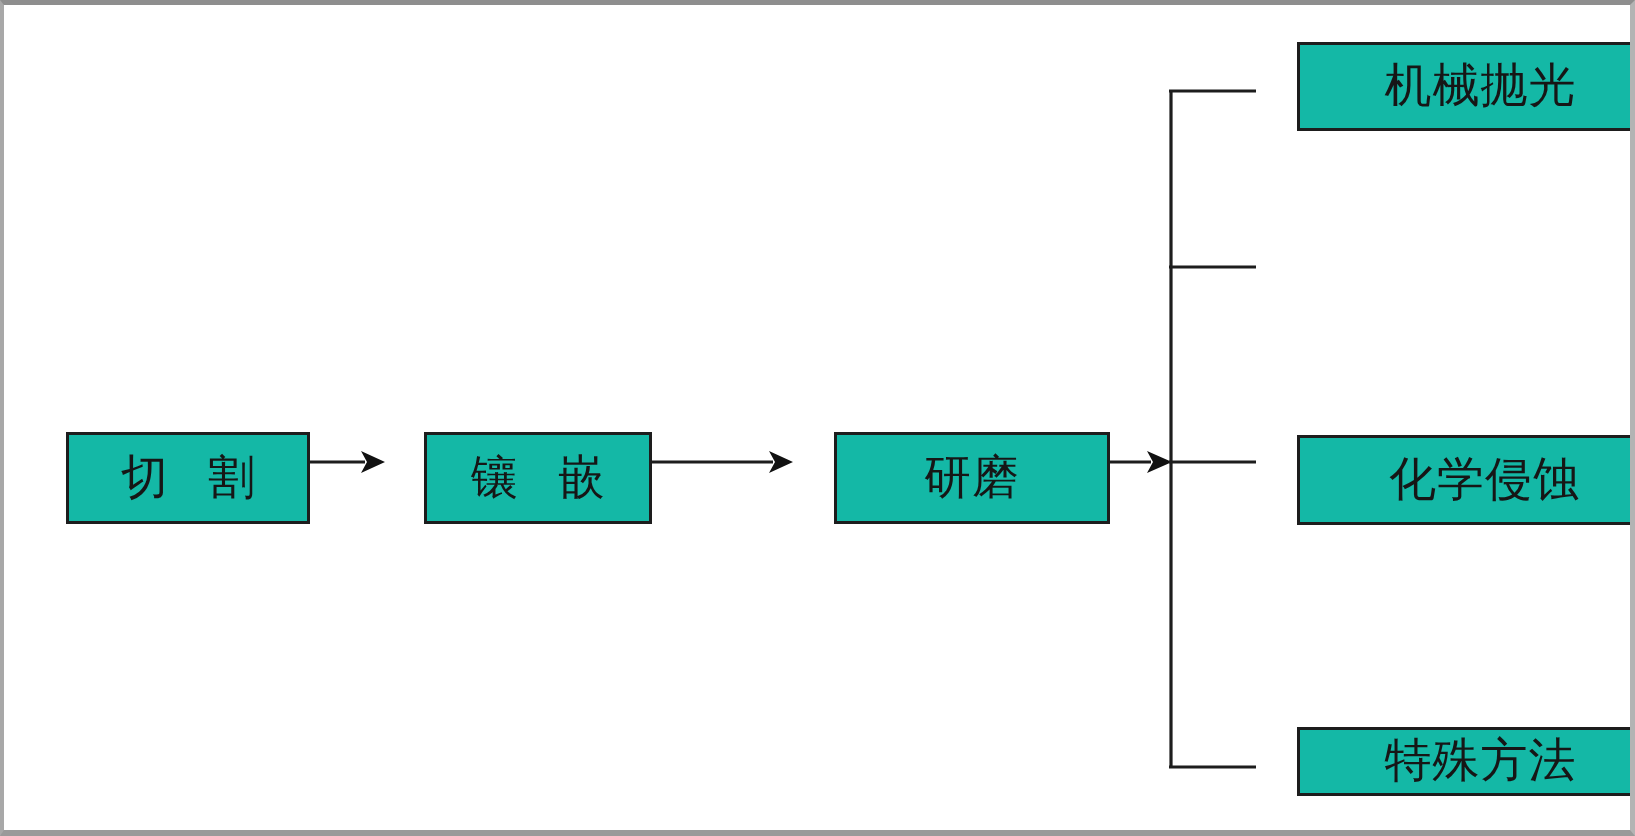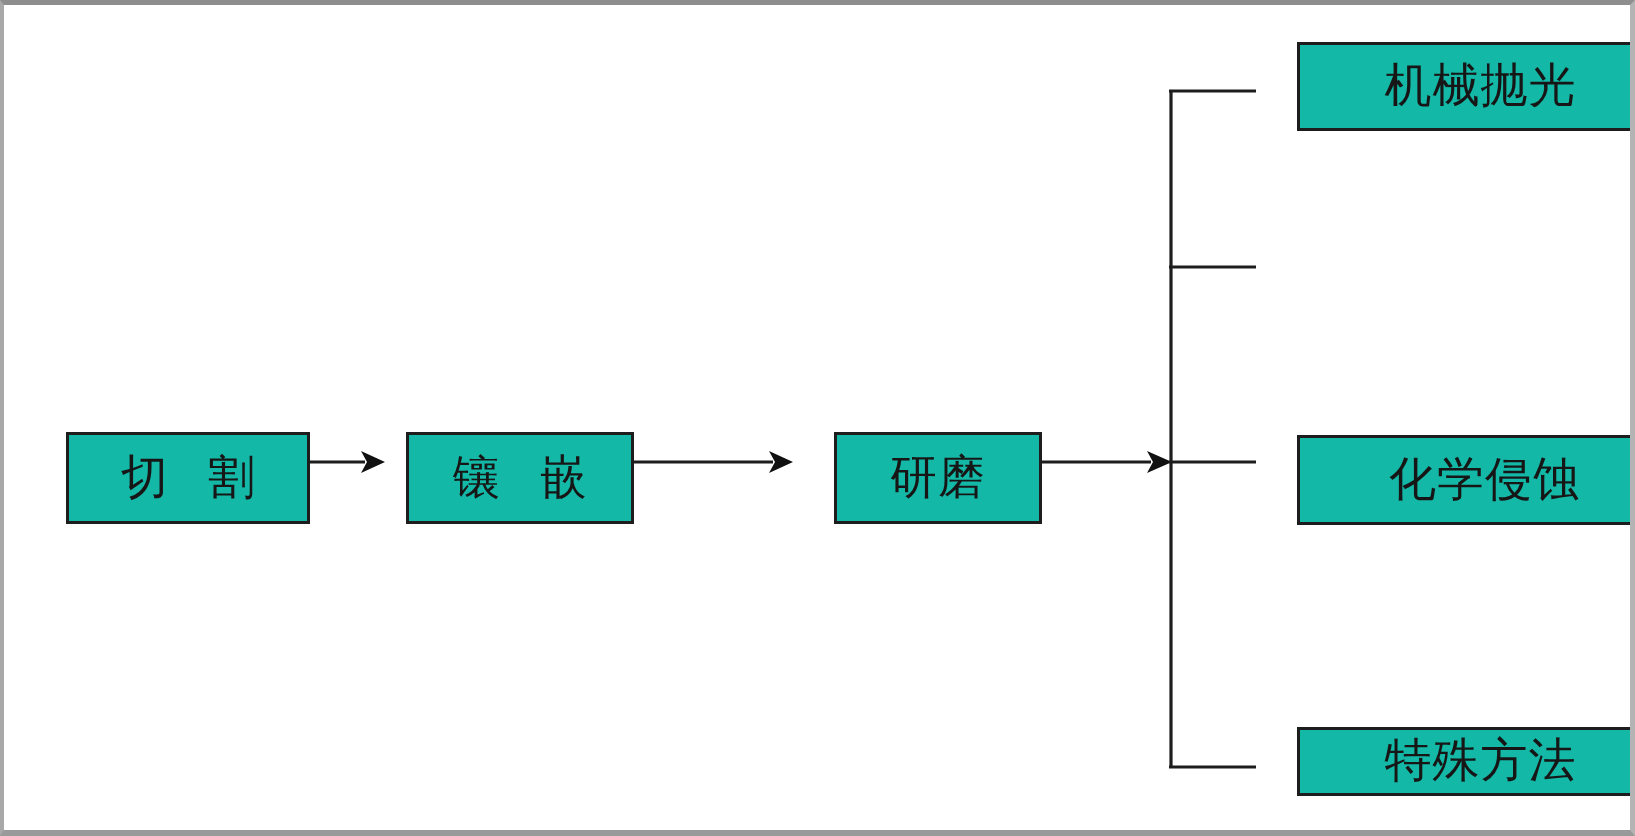--- a/index.html
+++ b/index.html
@@ -128,7 +128,7 @@
       <span class="node-label spaced">切 割</span>
     </div>
 
-    <div class="node" style="left:360px; top:427px; width:228px; height:92px;">
+    <div class="node" style="left:378px; top:427px; width:228px; height:92px;">
       <span class="node-label spaced">镶 嵌</span>
     </div>
 

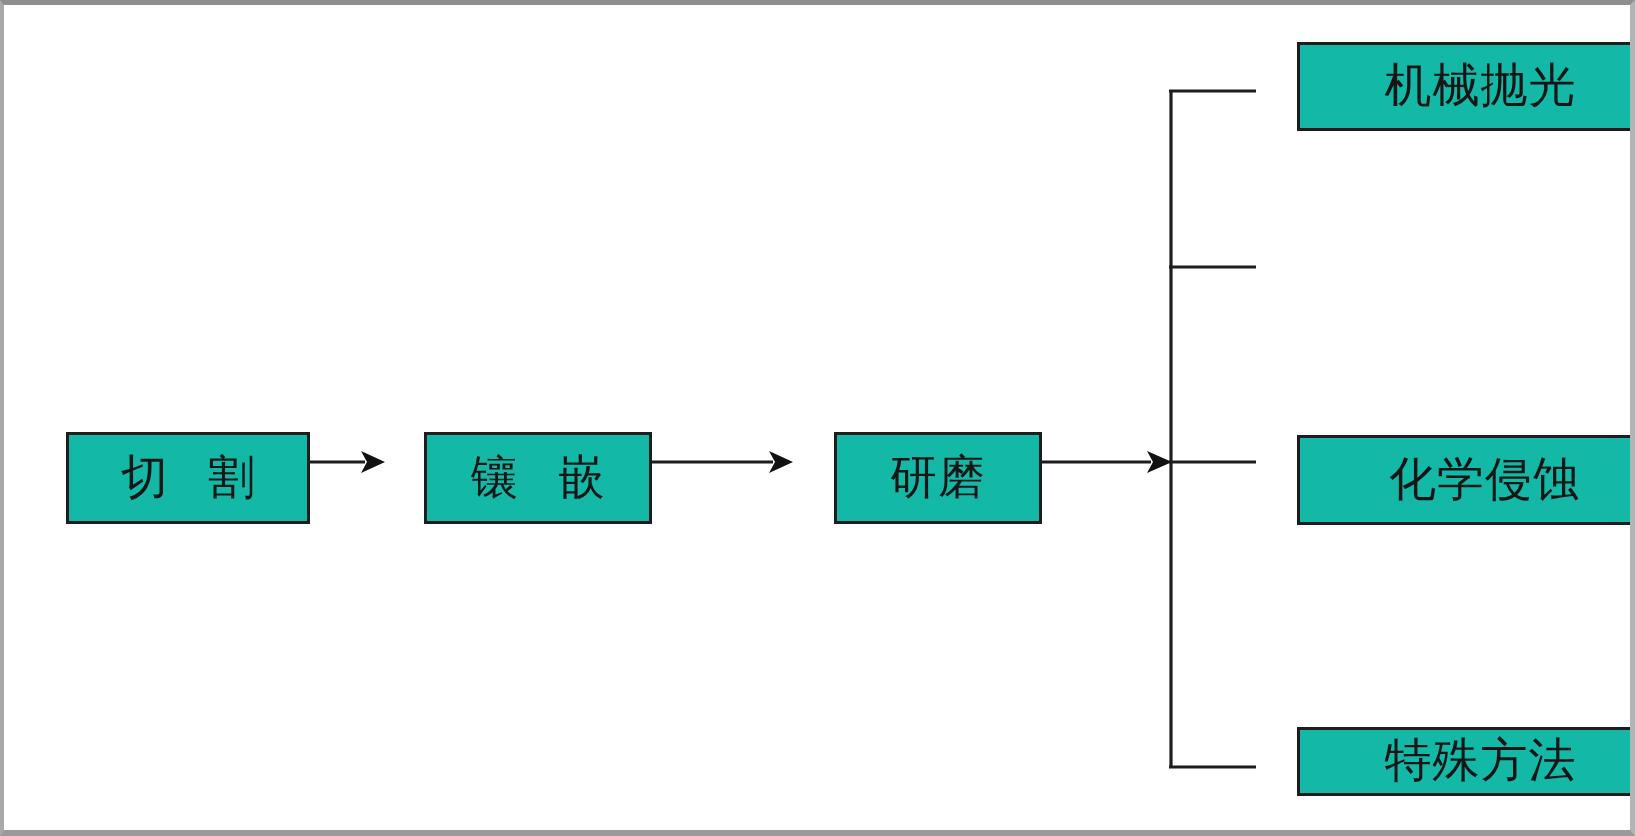--- a/index.html
+++ b/index.html
@@ -132,7 +132,7 @@
       <span class="node-label spaced">镶 嵌</span>
     </div>
 
-    <div class="node" style="left:788px; top:427px; width:208px; height:92px;justify-content:center;">
+    <div class="node" style="left:788px; top:427px; width:276px; height:92px;justify-content:center;">
       <span class="node-label">研磨</span>
     </div>
 

